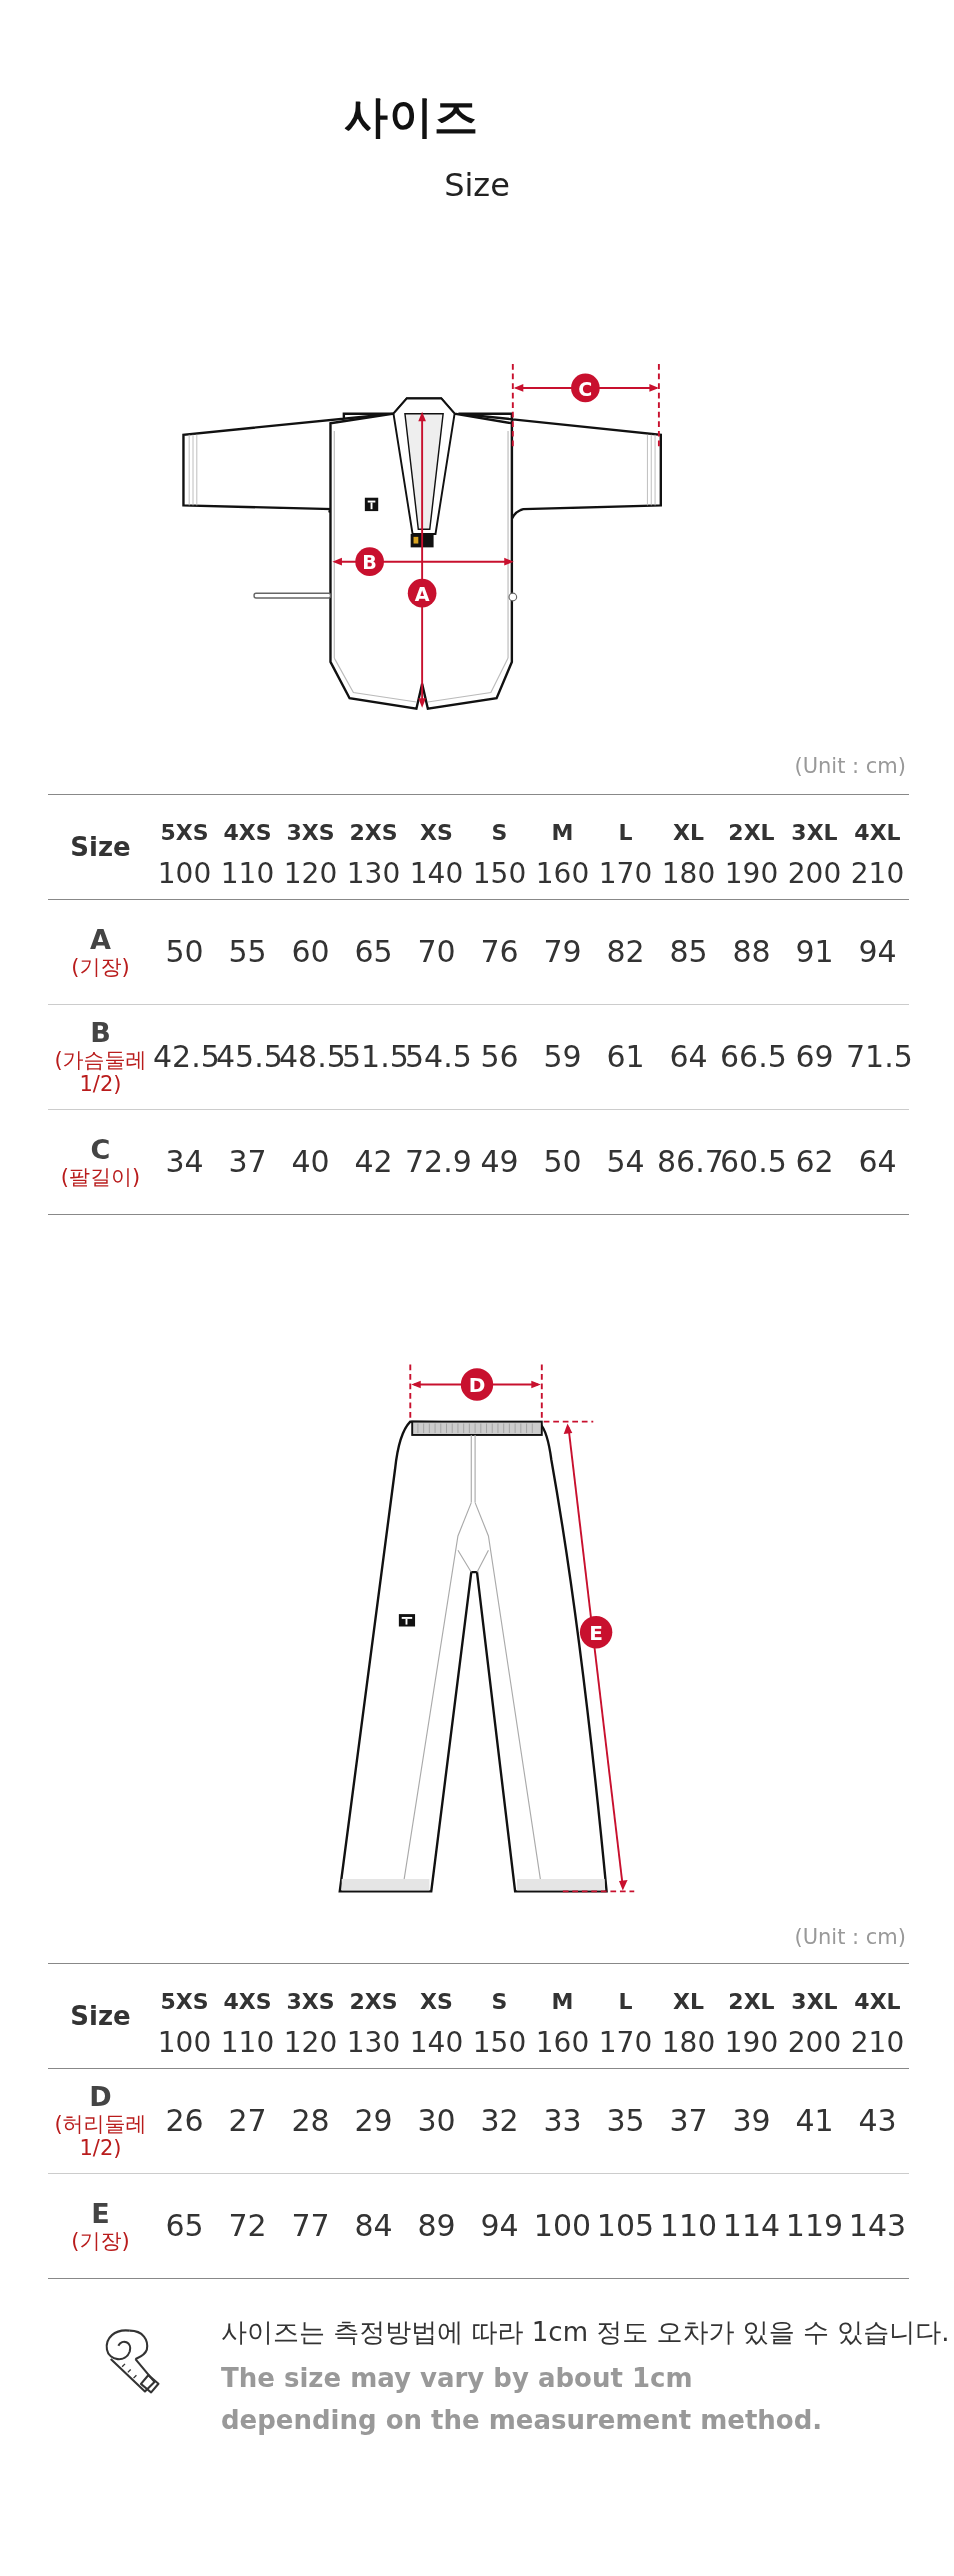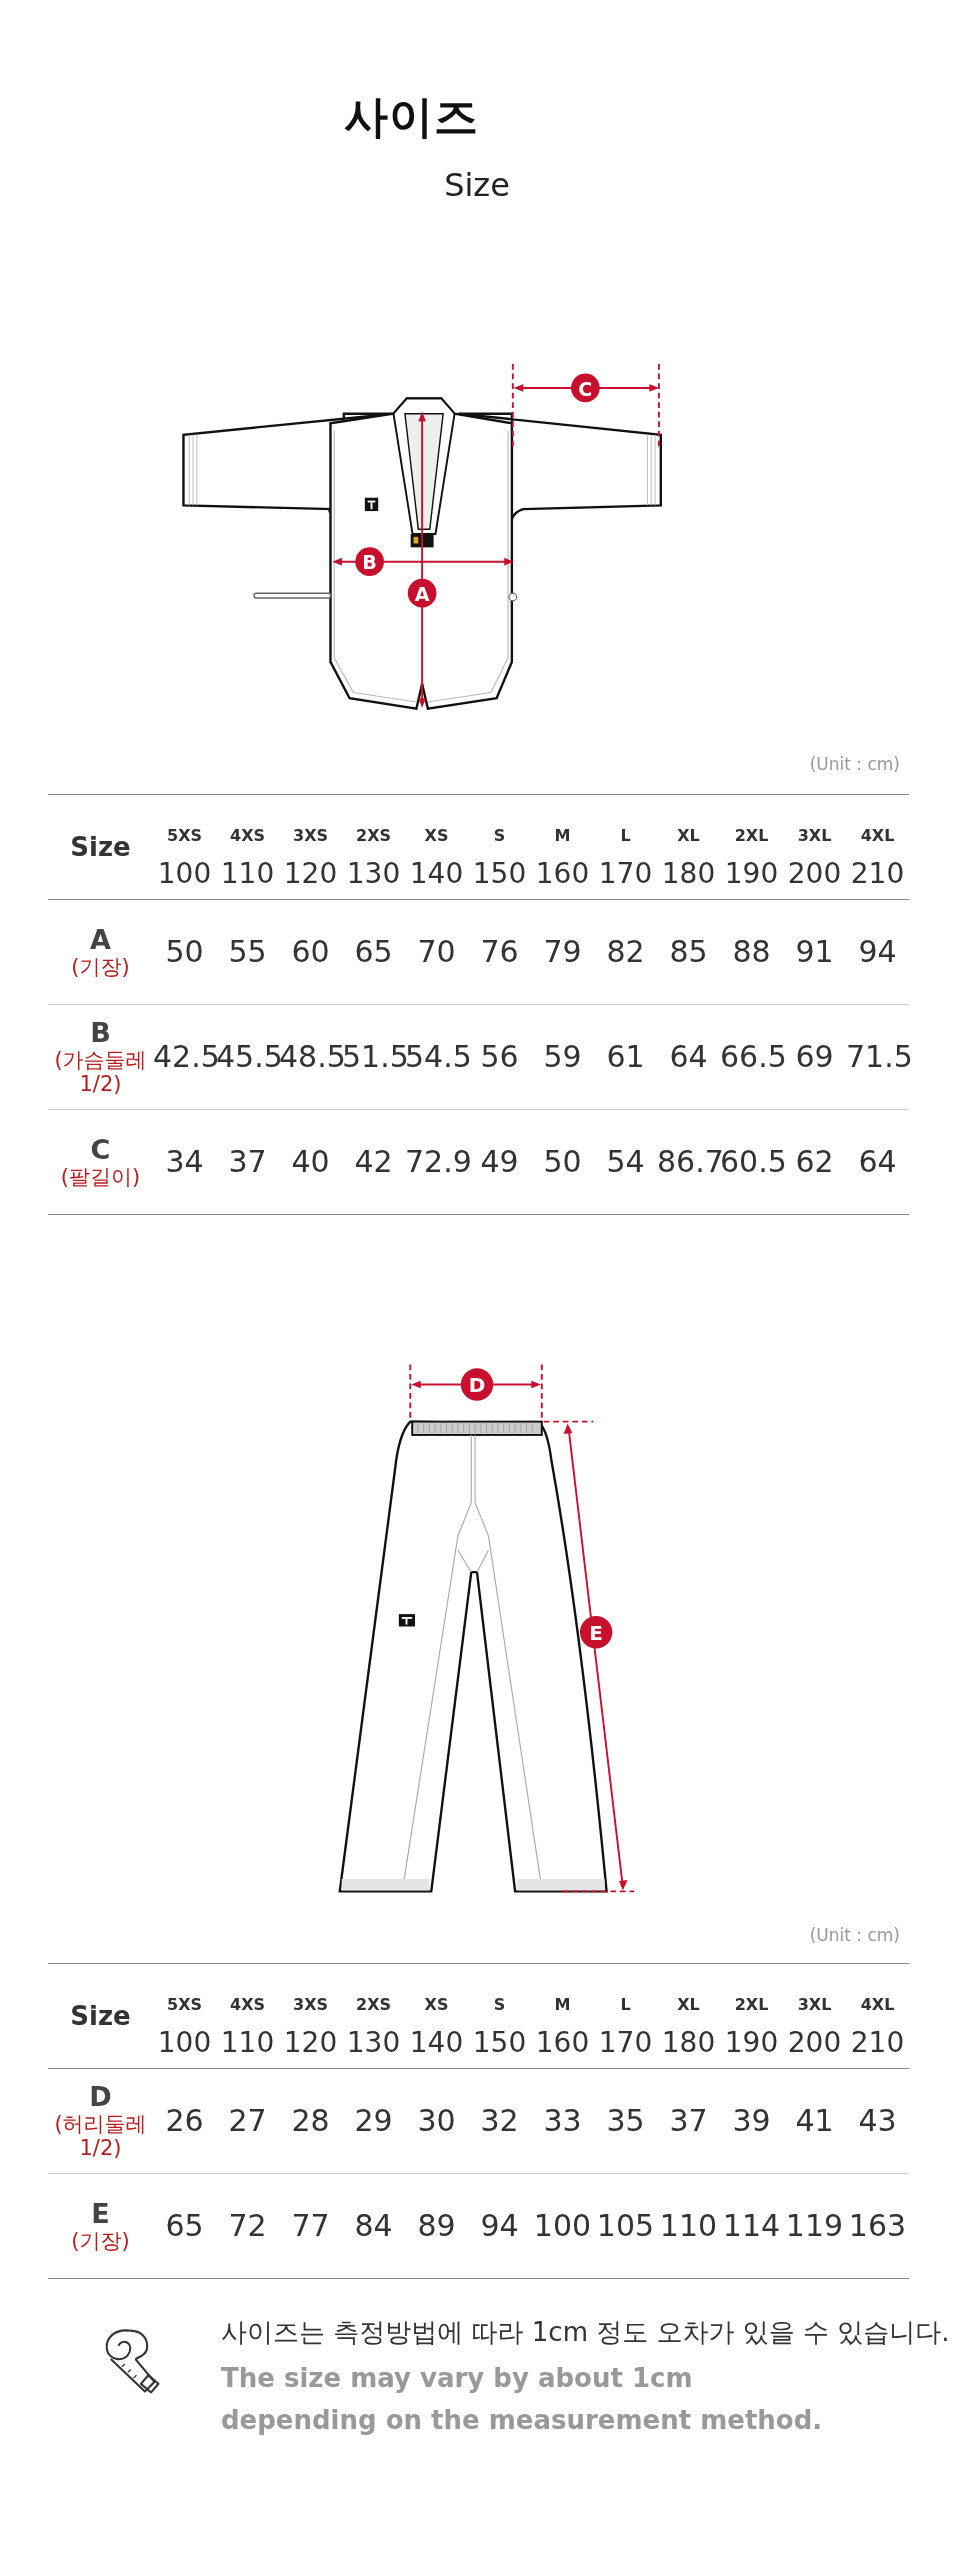--- a/index.html
+++ b/index.html
@@ -7,7 +7,7 @@
   .page-title { position: absolute; top: 88px; left: 0; width: 823px; text-align: center; font-size: 44px; font-weight: bold; color: #111; letter-spacing: 1px; }
   .page-subtitle { position: absolute; top: 166px; left: 0; width: 954px; text-align: center; font-size: 32px; color: #222; }
   .diagram { position: absolute; }
-  .unit-label { position: absolute; font-size: 17px; color: #999; right: 54px; margin-left: 16px; }
+  .unit-label { position: absolute; font-size: 21px; color: #999; right: 48px; margin-left: 16px; }
   table.size-table { position: absolute; left: 48px; width: 861px; border-collapse: collapse; table-layout: fixed; }
   table.size-table td { text-align: center; padding: 0; color: #333; }
   .hdr-top { border-top: 1.9px solid #888; }

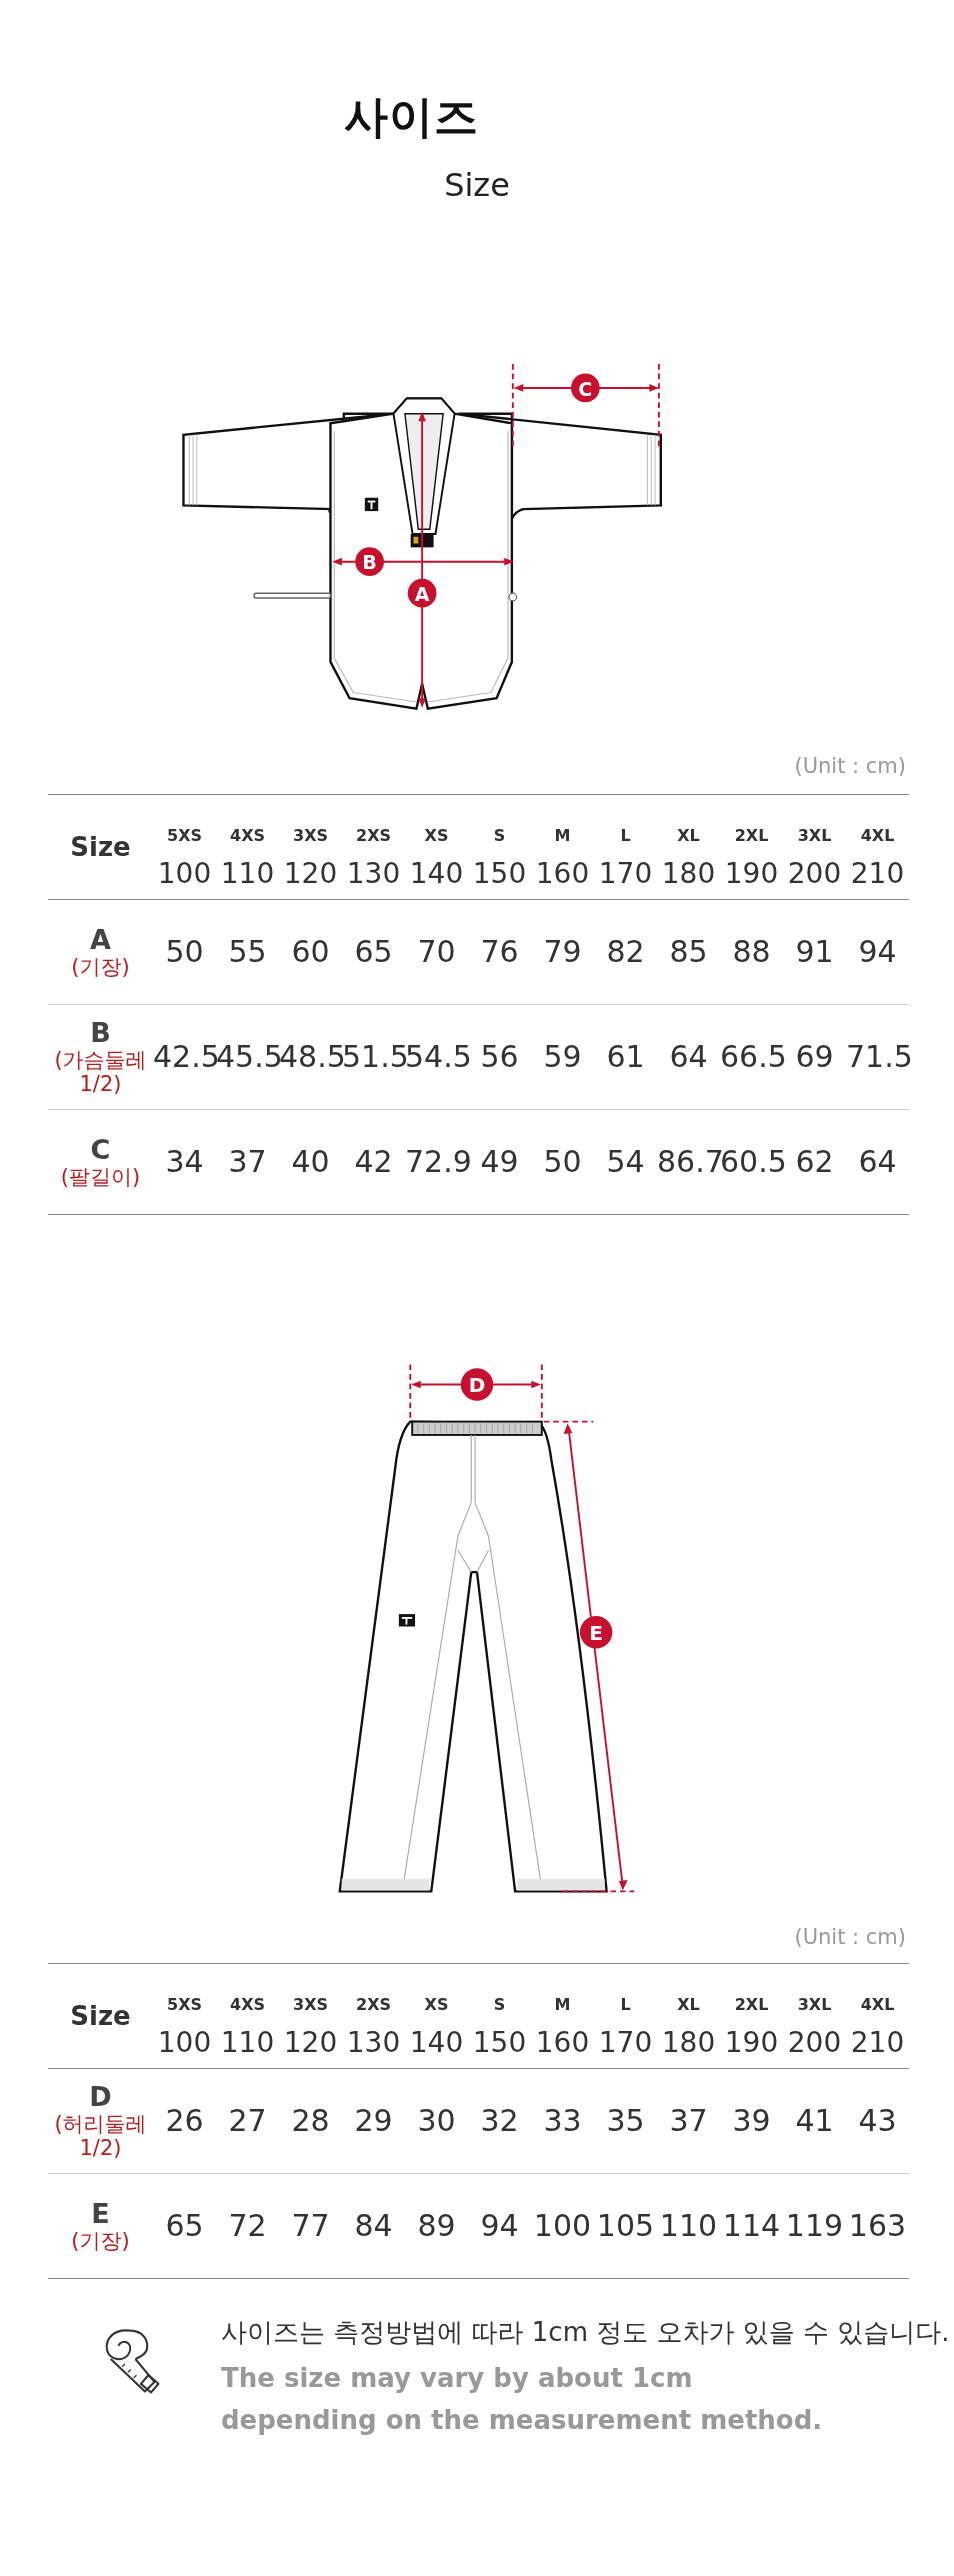--- a/index.html
+++ b/index.html
@@ -13,7 +13,7 @@
   .hdr-top { border-top: 1.9px solid #888; }
   .hdr-bottom td { border-bottom: 1.9px solid #888; }
   .size-head { font-size: 26px; font-weight: bold; color: #444; }
-  .size-name { font-size: 16px; font-weight: bold; color: #444; height: 50px; vertical-align: bottom; padding-bottom: 3.8px !important; }
+  .size-name { font-size: 22px; font-weight: bold; color: #444; height: 50px; vertical-align: bottom; padding-bottom: 3.8px !important; }
   .size-height { font-size: 28px; color: #444; height: 50px; vertical-align: middle; }
   .row-label { line-height: 1.15; }
   .row-letter { display: block; font-size: 27px; font-weight: bold; color: #444; }

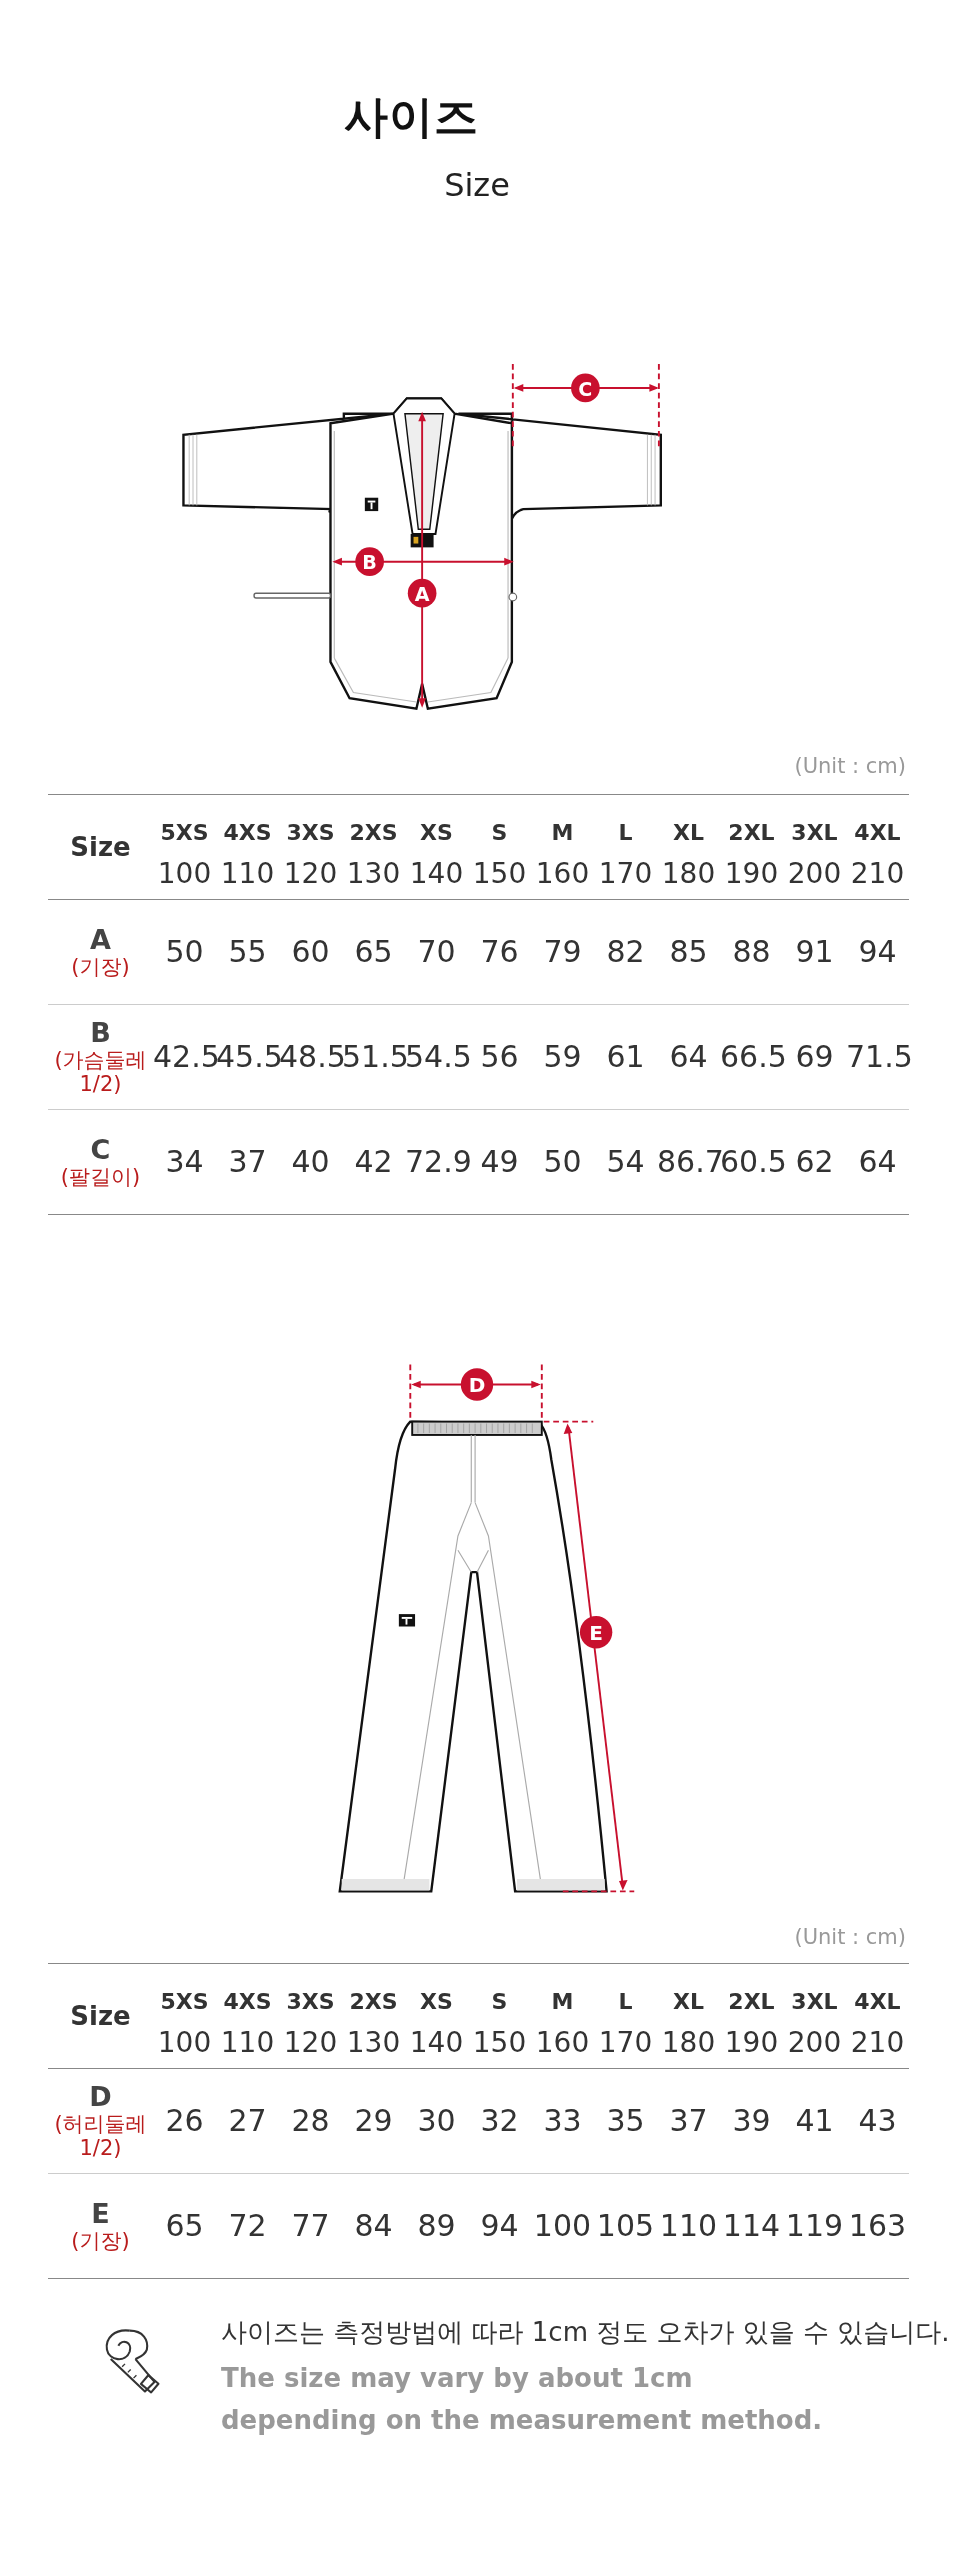--- a/index.html
+++ b/index.html
@@ -330,7 +330,7 @@
       <td class="val">110</td>
       <td class="val">114</td>
       <td class="val">119</td>
-      <td class="val">163</td>
+      <td class="val">143</td>
     </tr>
   </tbody>
 </table>

